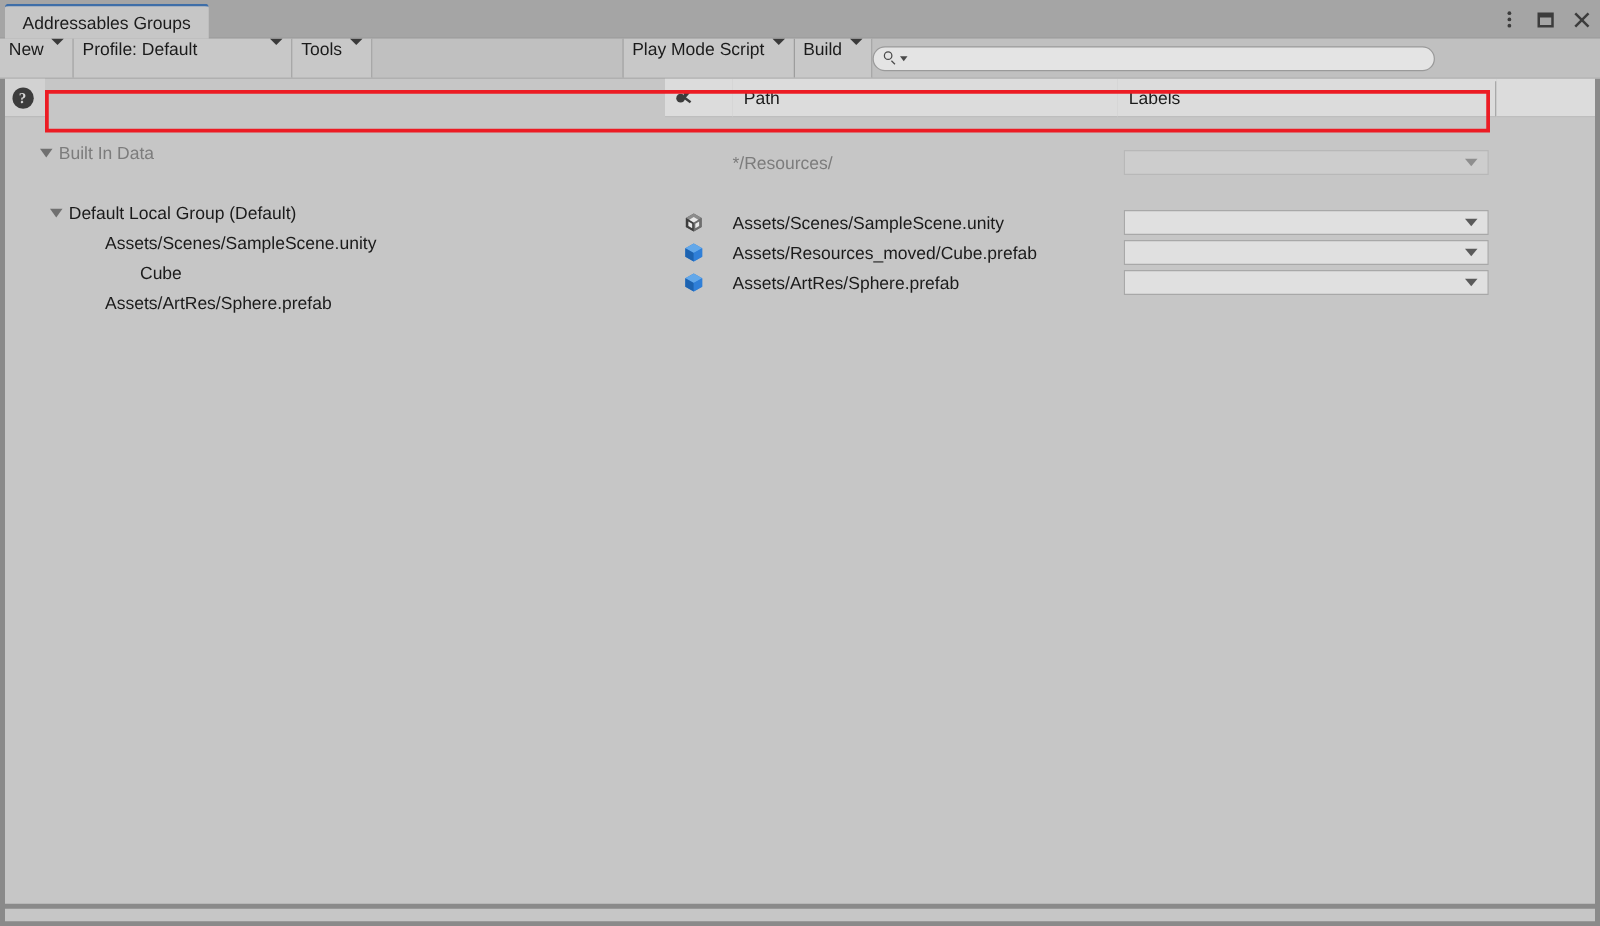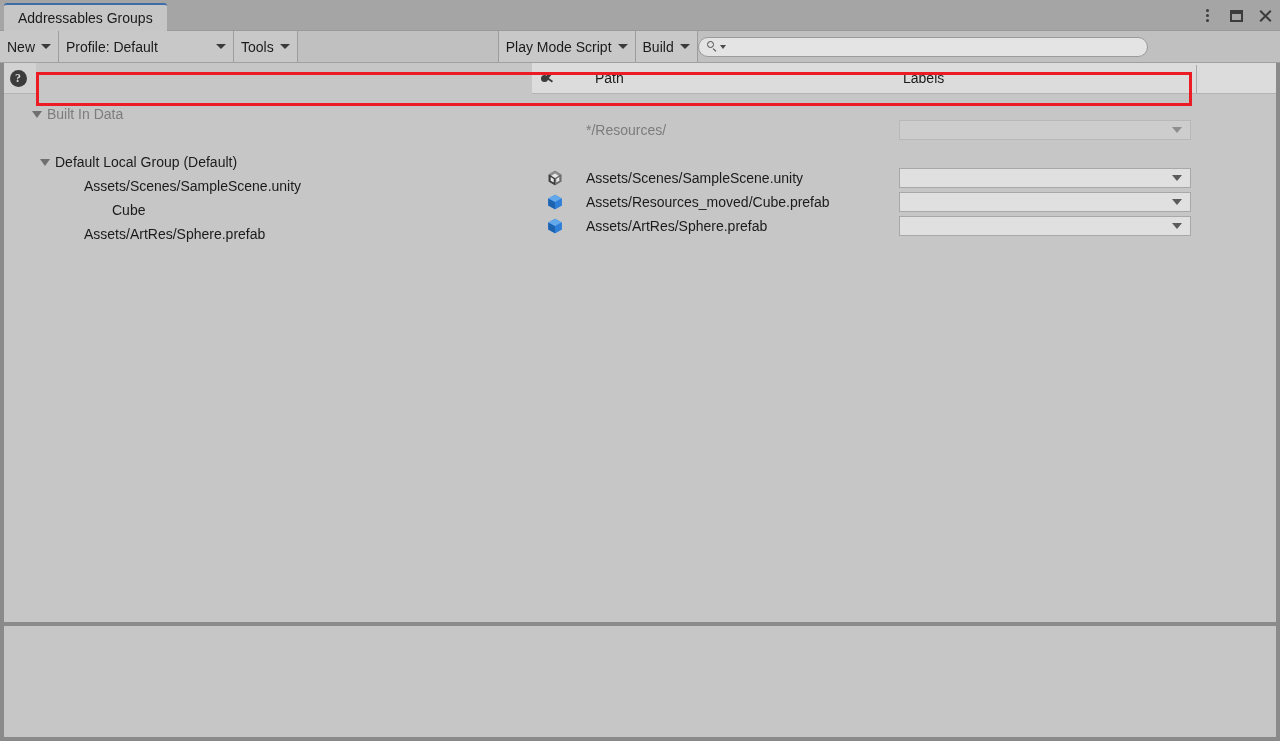--- a/index.html
+++ b/index.html
@@ -21,7 +21,7 @@
     position: absolute;
     left: 0; top: 0;
     width: 1280px;
-    height: 626px;
+    height: 727px;
     background: #c6c6c6;
     box-sizing: border-box;
   }

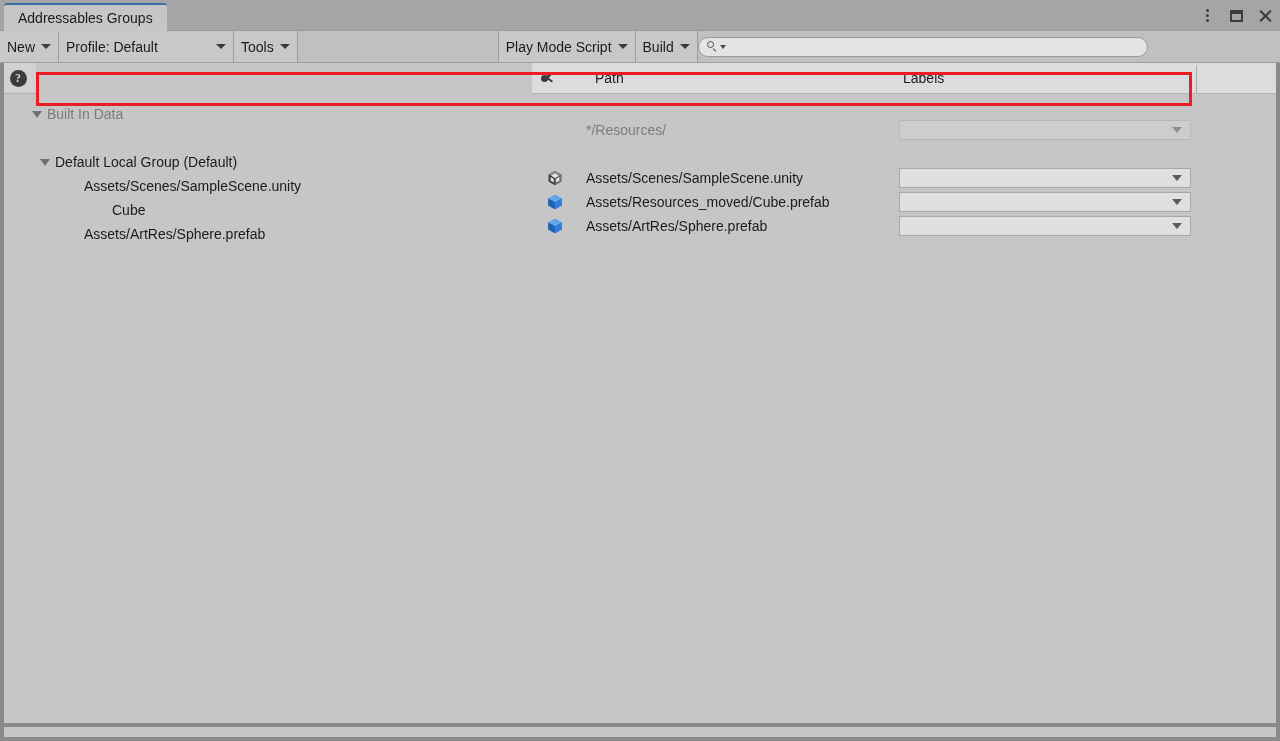--- a/index.html
+++ b/index.html
@@ -93,7 +93,6 @@
   }
   .tbtn {
     display: flex;
-    align-items: center;
     height: 31px;
     padding: 0 7px;
     background: #c8c8c8;

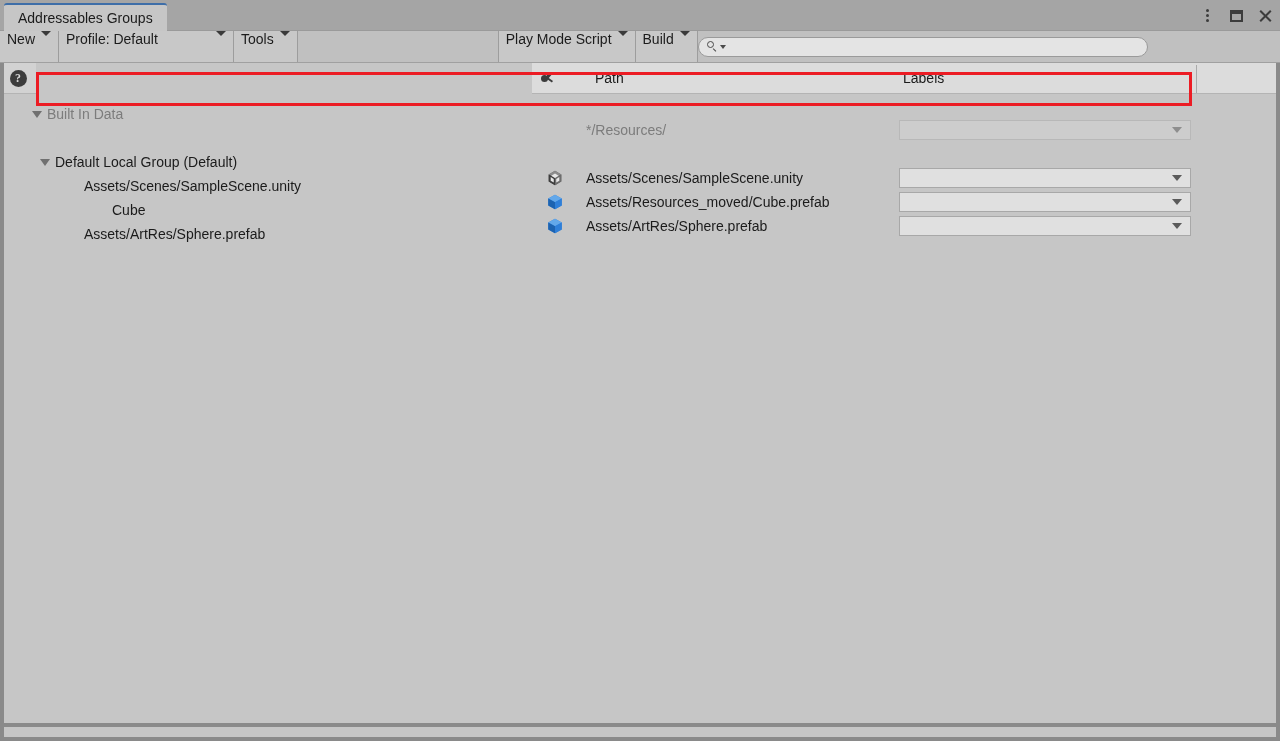--- a/index.html
+++ b/index.html
@@ -283,7 +283,7 @@
   }
   .namecell {
     position: absolute;
-    left: 0; top: 8px;
+    left: 0; top: 16px;
     width: 530px;
     height: 24px;
     display: flex;

